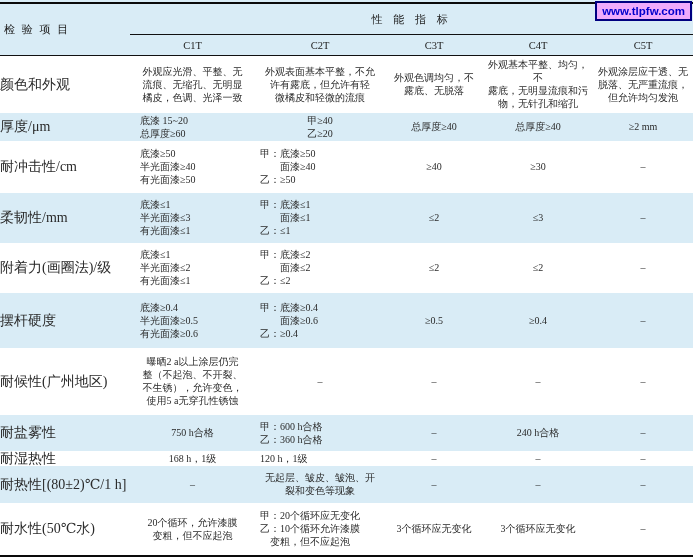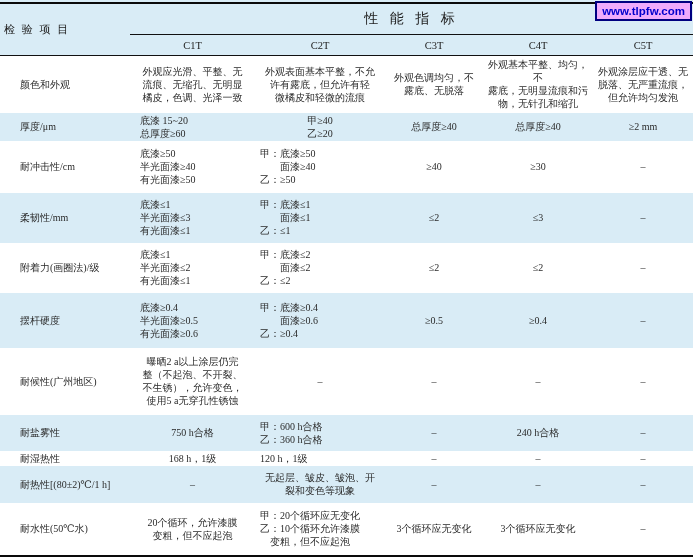--- a/index.html
+++ b/index.html
@@ -16,7 +16,7 @@
     padding:0;vertical-align:middle;
   }
   th.item-h{text-align:left;padding-left:4px;letter-spacing:2px;font-size:11px;}
-  th.group-h{border-bottom:1px solid #111;height:30px;letter-spacing:4px;font-size:14px;}
+  th.group-h{border-bottom:1px solid #111;height:30px;letter-spacing:4px;font-size:11px;}
   tr.cols th{height:20px;border-bottom:1px solid #111;}
   th.item-h{border-bottom:1px solid #111;}
   tbody td{

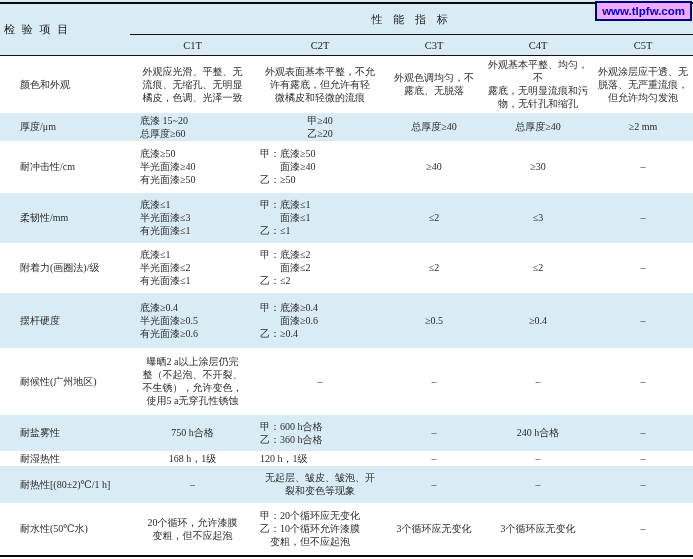--- a/index.html
+++ b/index.html
@@ -24,7 +24,7 @@
     text-align:center;white-space:pre-line;color:#2a2a2a;
   }
   tbody tr:nth-child(even){background:#d9ecf6;}
-  td.item{text-align:left;padding-left:20px;white-space:nowrap;font-size:10px;}
+  td.item{text-align:left;padding-left:0;white-space:nowrap;font-size:14px;}
   td.left{text-align:left;padding-left:5px;}
   td.pad8{padding-left:10px;}
   .ib{display:inline-block;text-align:left;white-space:pre-line;}

